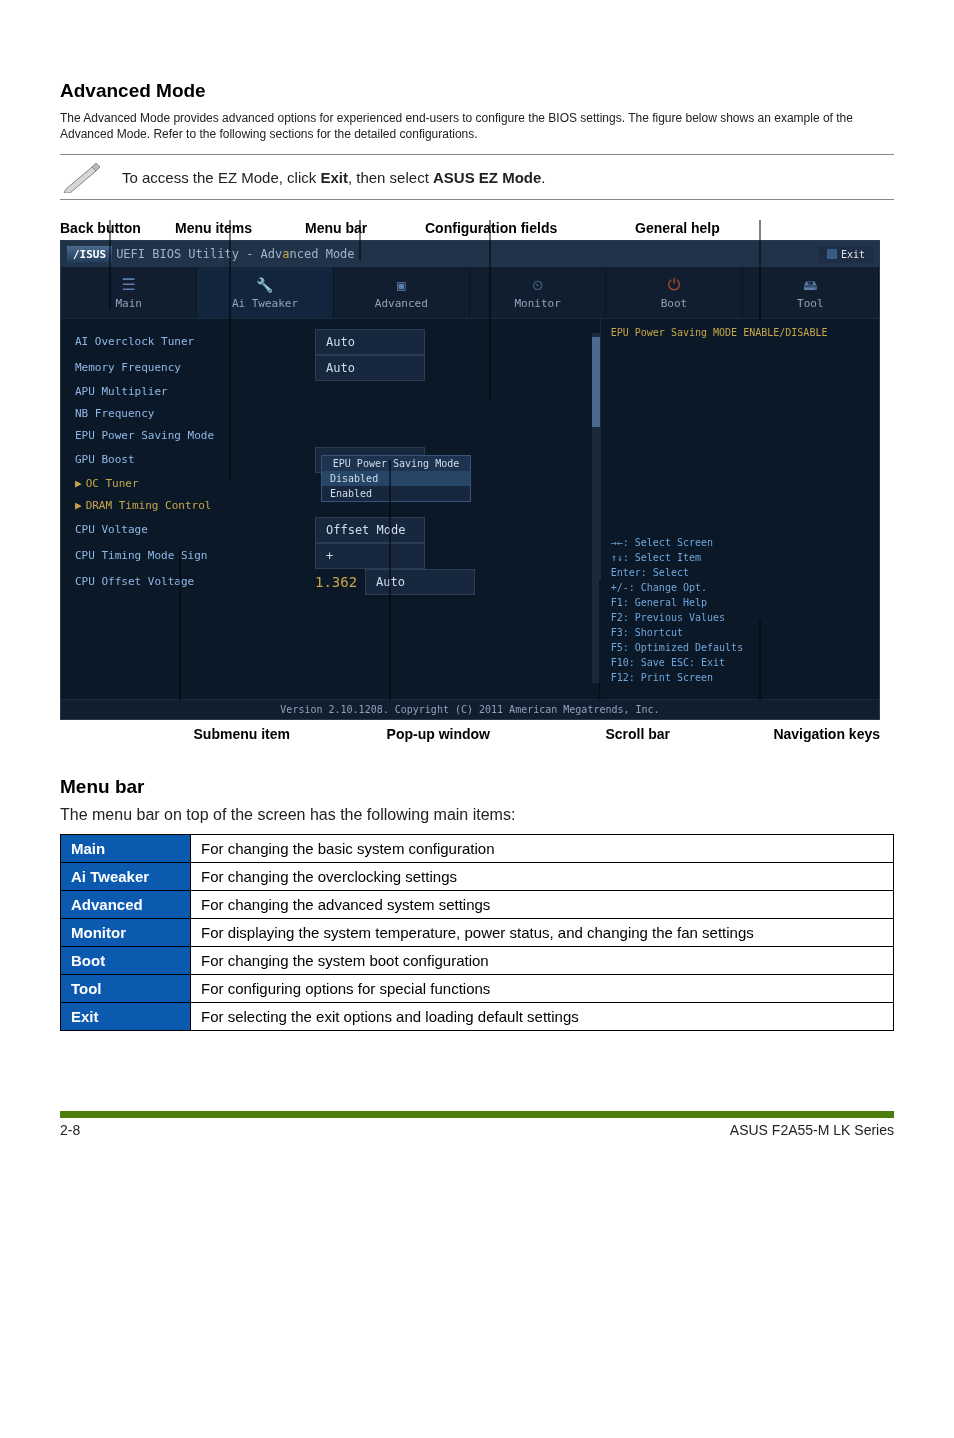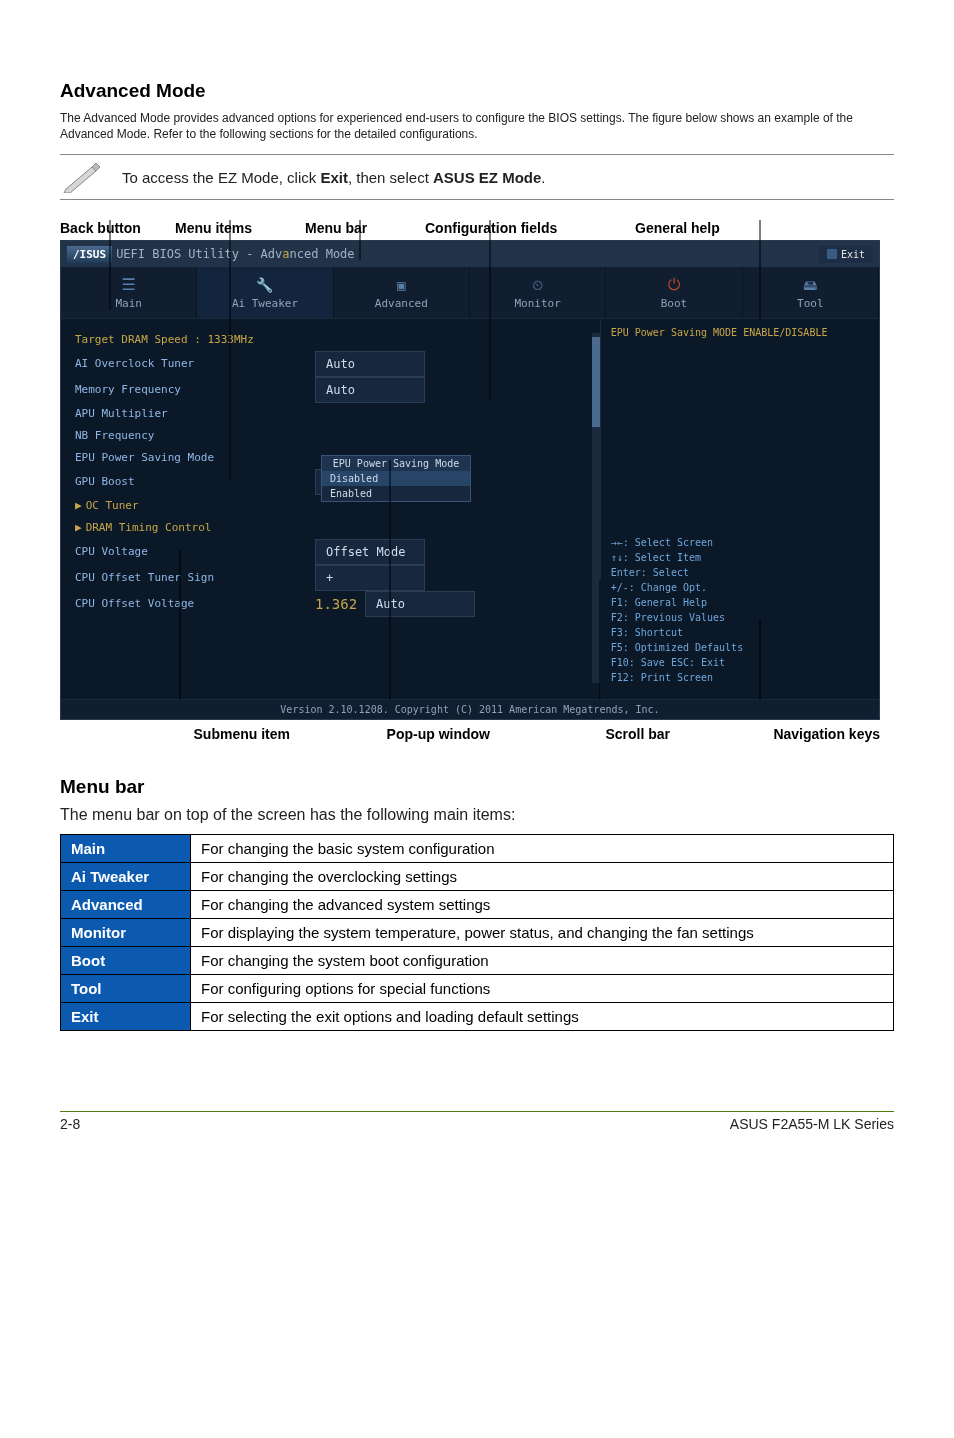--- a/index.html
+++ b/index.html
@@ -120,9 +120,6 @@
       <div class="bios-body">
         <div class="bios-left">
           <div class="setting-row">
-              <span class="s-label" style="color:#c8a648">Target DRAM Speed : 1333MHz</span>
-            </div>
-          <div class="setting-row">
               <span class="s-label">AI Overclock Tuner</span>
               <span class="s-auto">Auto</span>
             </div>

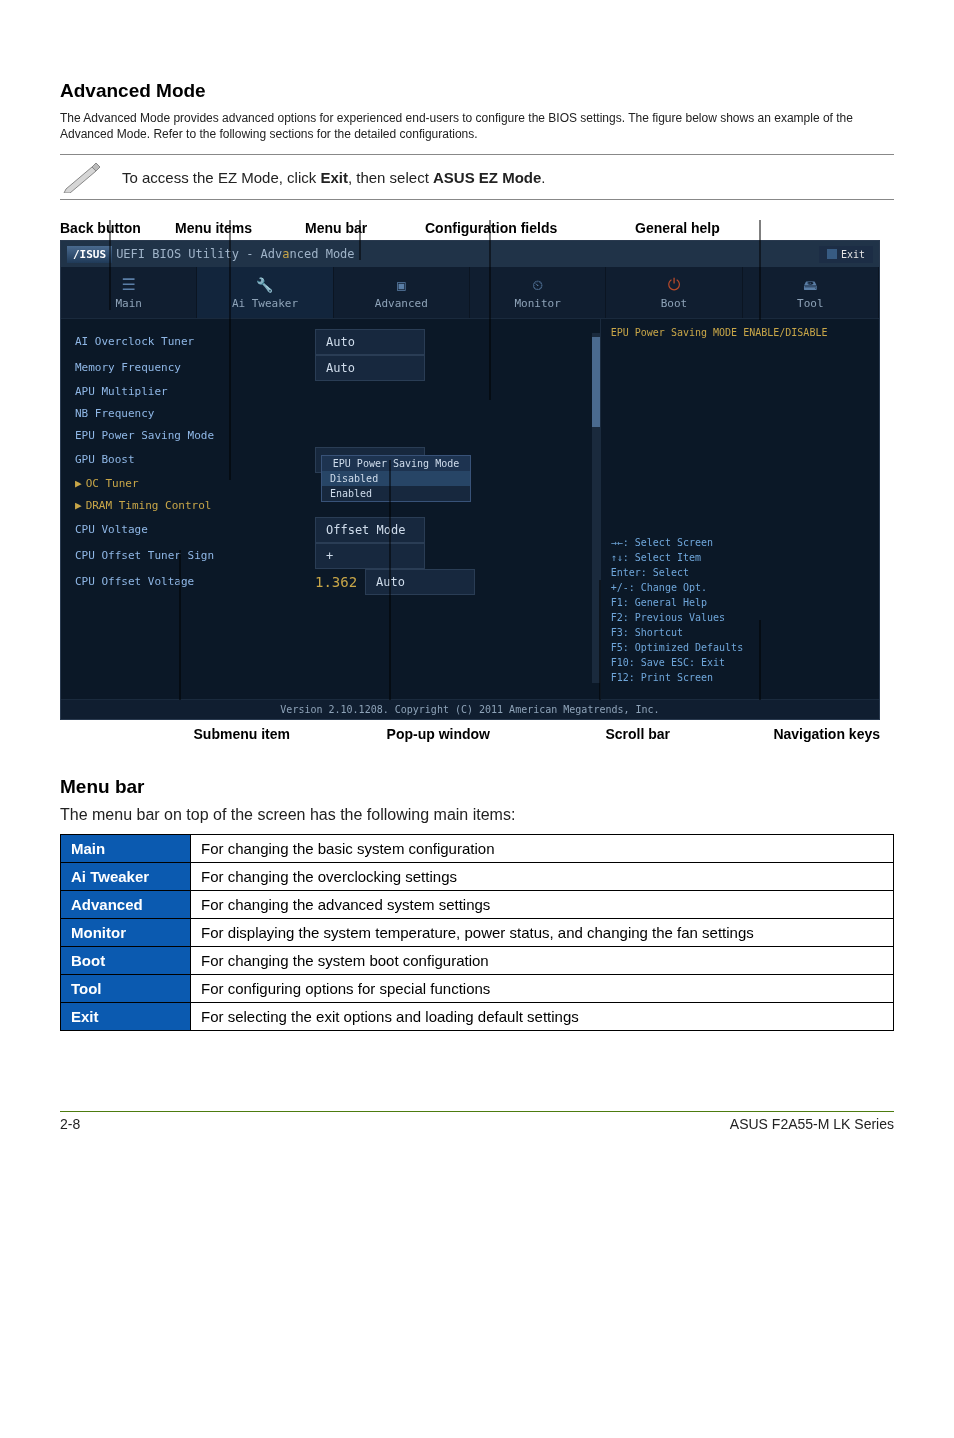--- a/index.html
+++ b/index.html
@@ -147,7 +147,7 @@
               <span class="s-auto">Offset Mode</span>
             </div>
           <div class="setting-row">
-              <span class="s-label">CPU Offset Tuner Sign</span>
+              <span class="s-label">CPU Timing Mode Sign</span>
               <span class="s-auto">+</span>
             </div>
           <div class="setting-row">

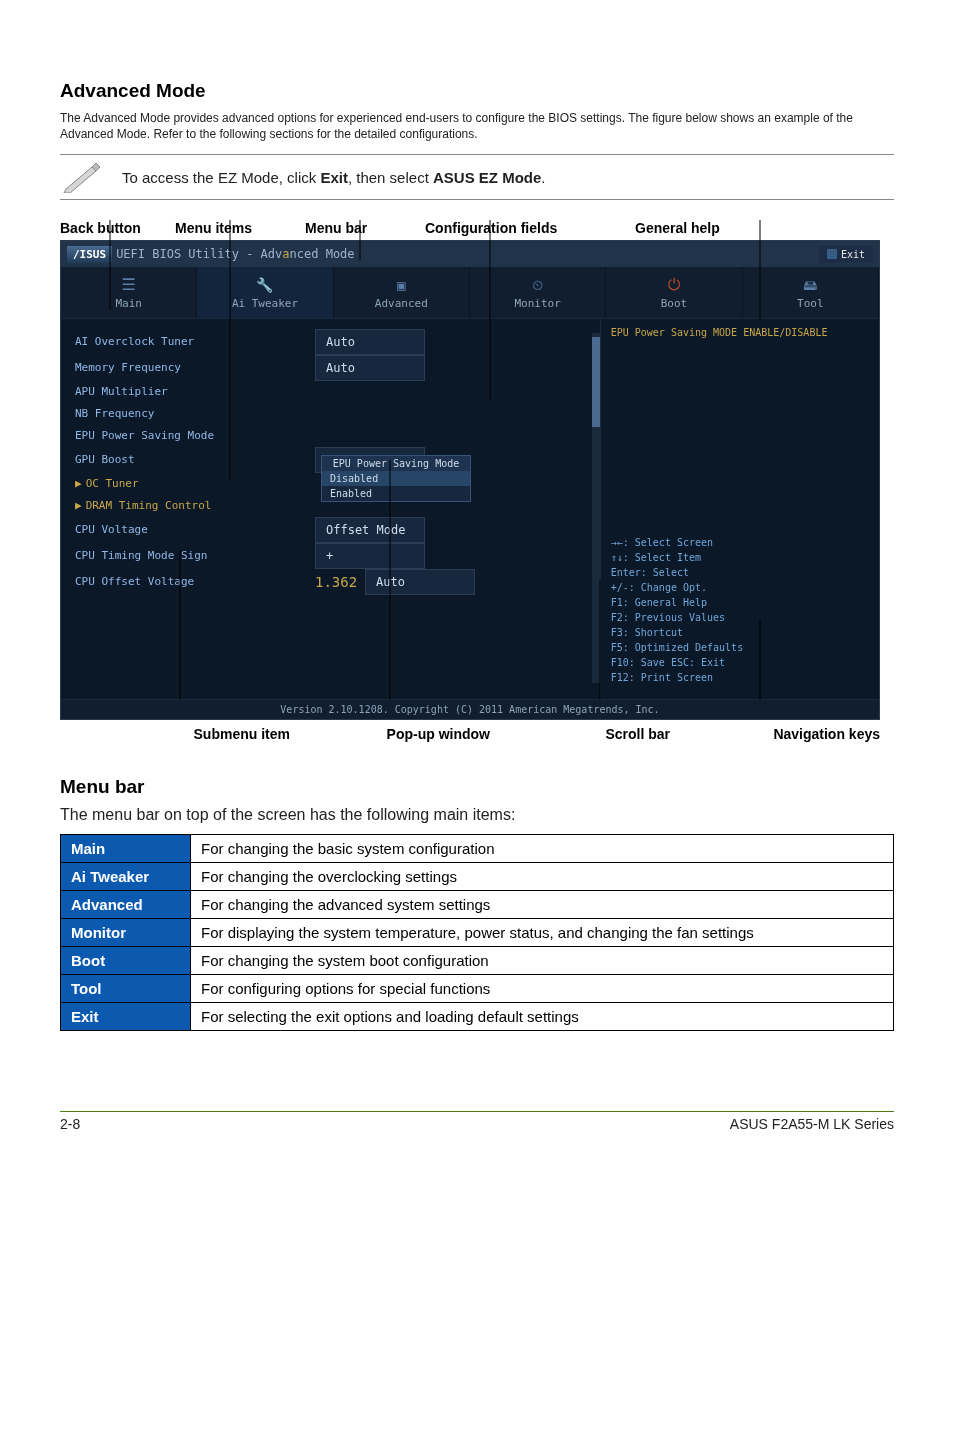--- a/index.html
+++ b/index.html
@@ -66,7 +66,7 @@
     .mb-table { border-collapse: collapse; width: 100%; font-size: 15px;}
     .mb-table td { border: 1px solid #000; padding: 5px 10px; }
     .mb-table td.mb-name { background: #0b5ab0; color: #fff; font-weight: bold; width: 130px; }
-    .page-footer { border-top: 1px solid #4d7c0f; margin-top: 80px; display:flex; justify-content:space-between; font-size:14px; color:#222; padding-top:4px;}
+    .page-footer { border-top: 7px solid #4d7c0f; margin-top: 80px; display:flex; justify-content:space-between; font-size:14px; color:#222; padding-top:4px;}
   </style>
 </head>
 <body>

